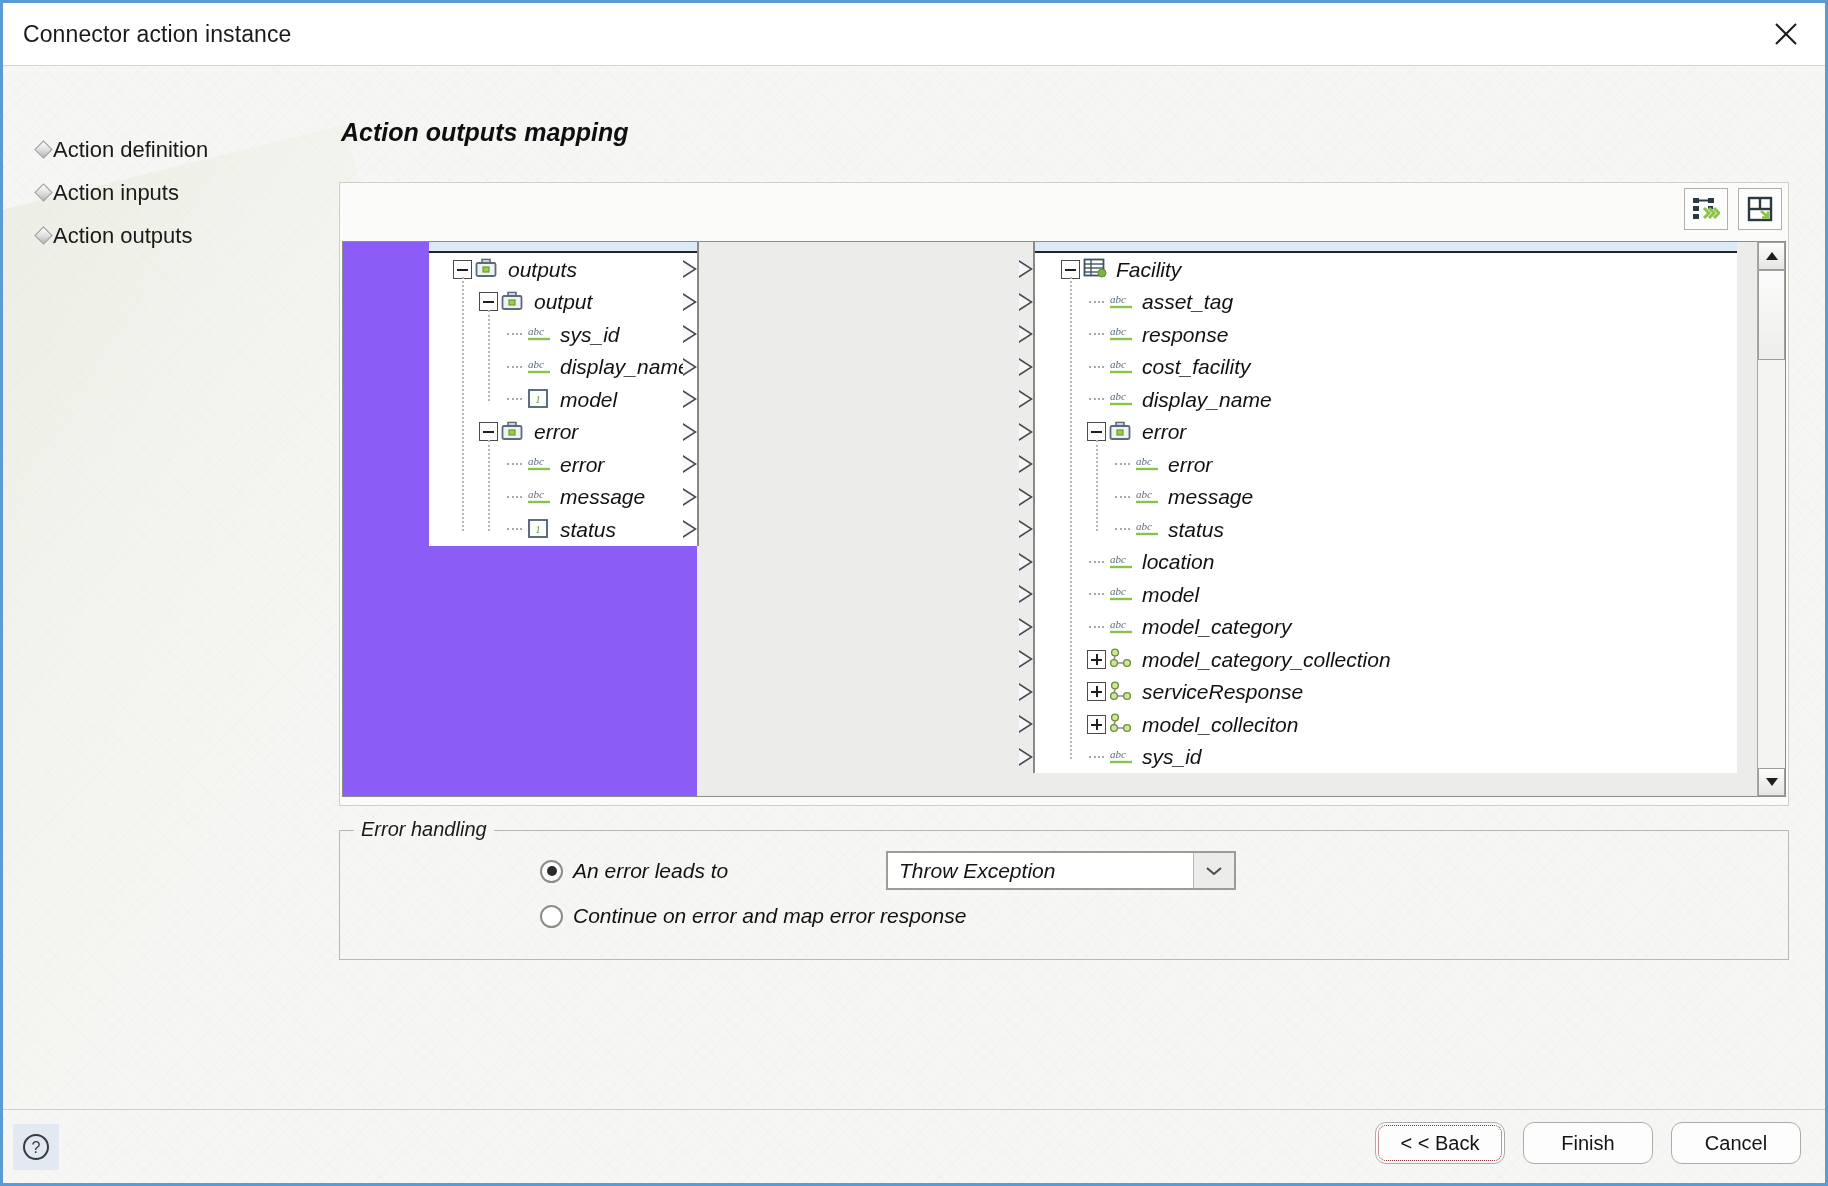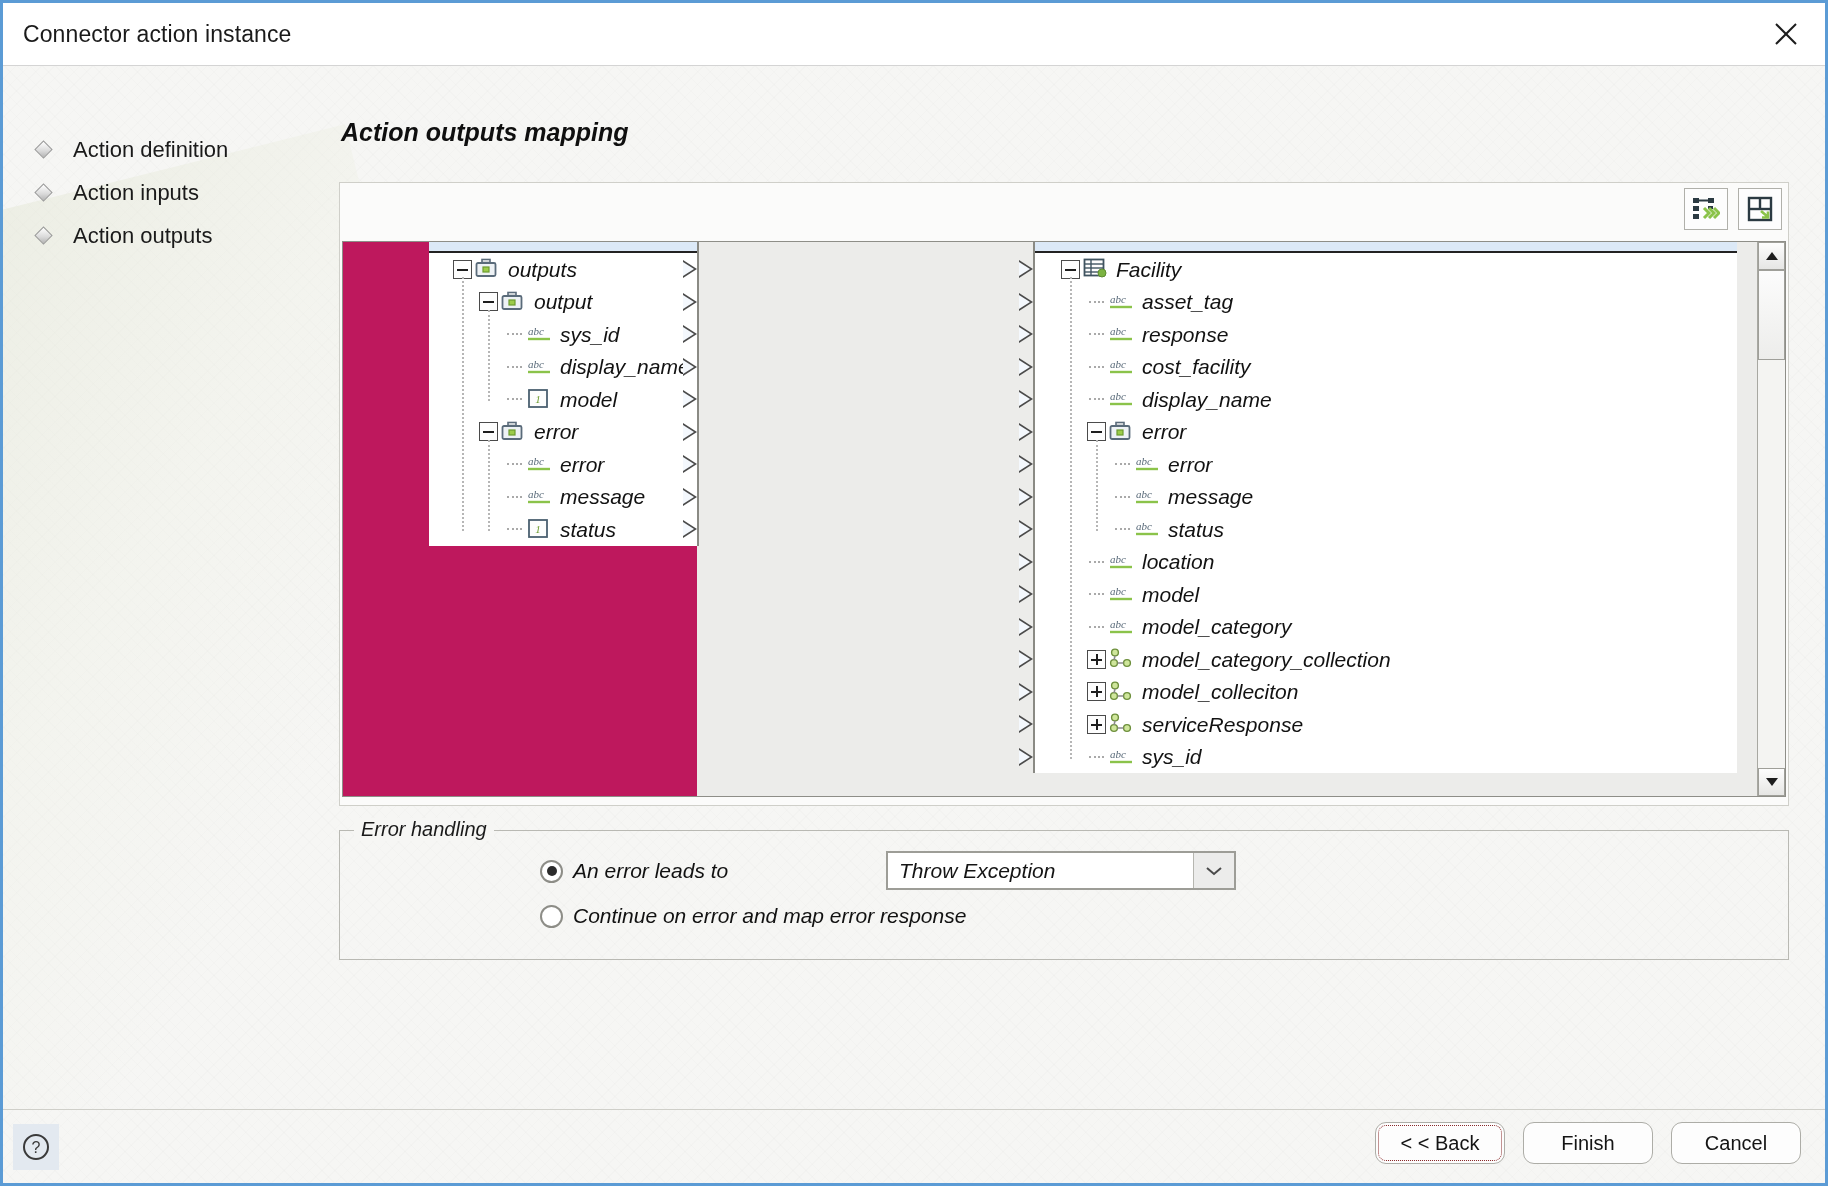--- a/index.html
+++ b/index.html
@@ -72,7 +72,7 @@
   .nav-item {
     display: flex;
     align-items: center;
-    gap: 23px;
+    gap: 3px;
     height: 43px;
     font-size: 22px;
     color: #1a1a1a;

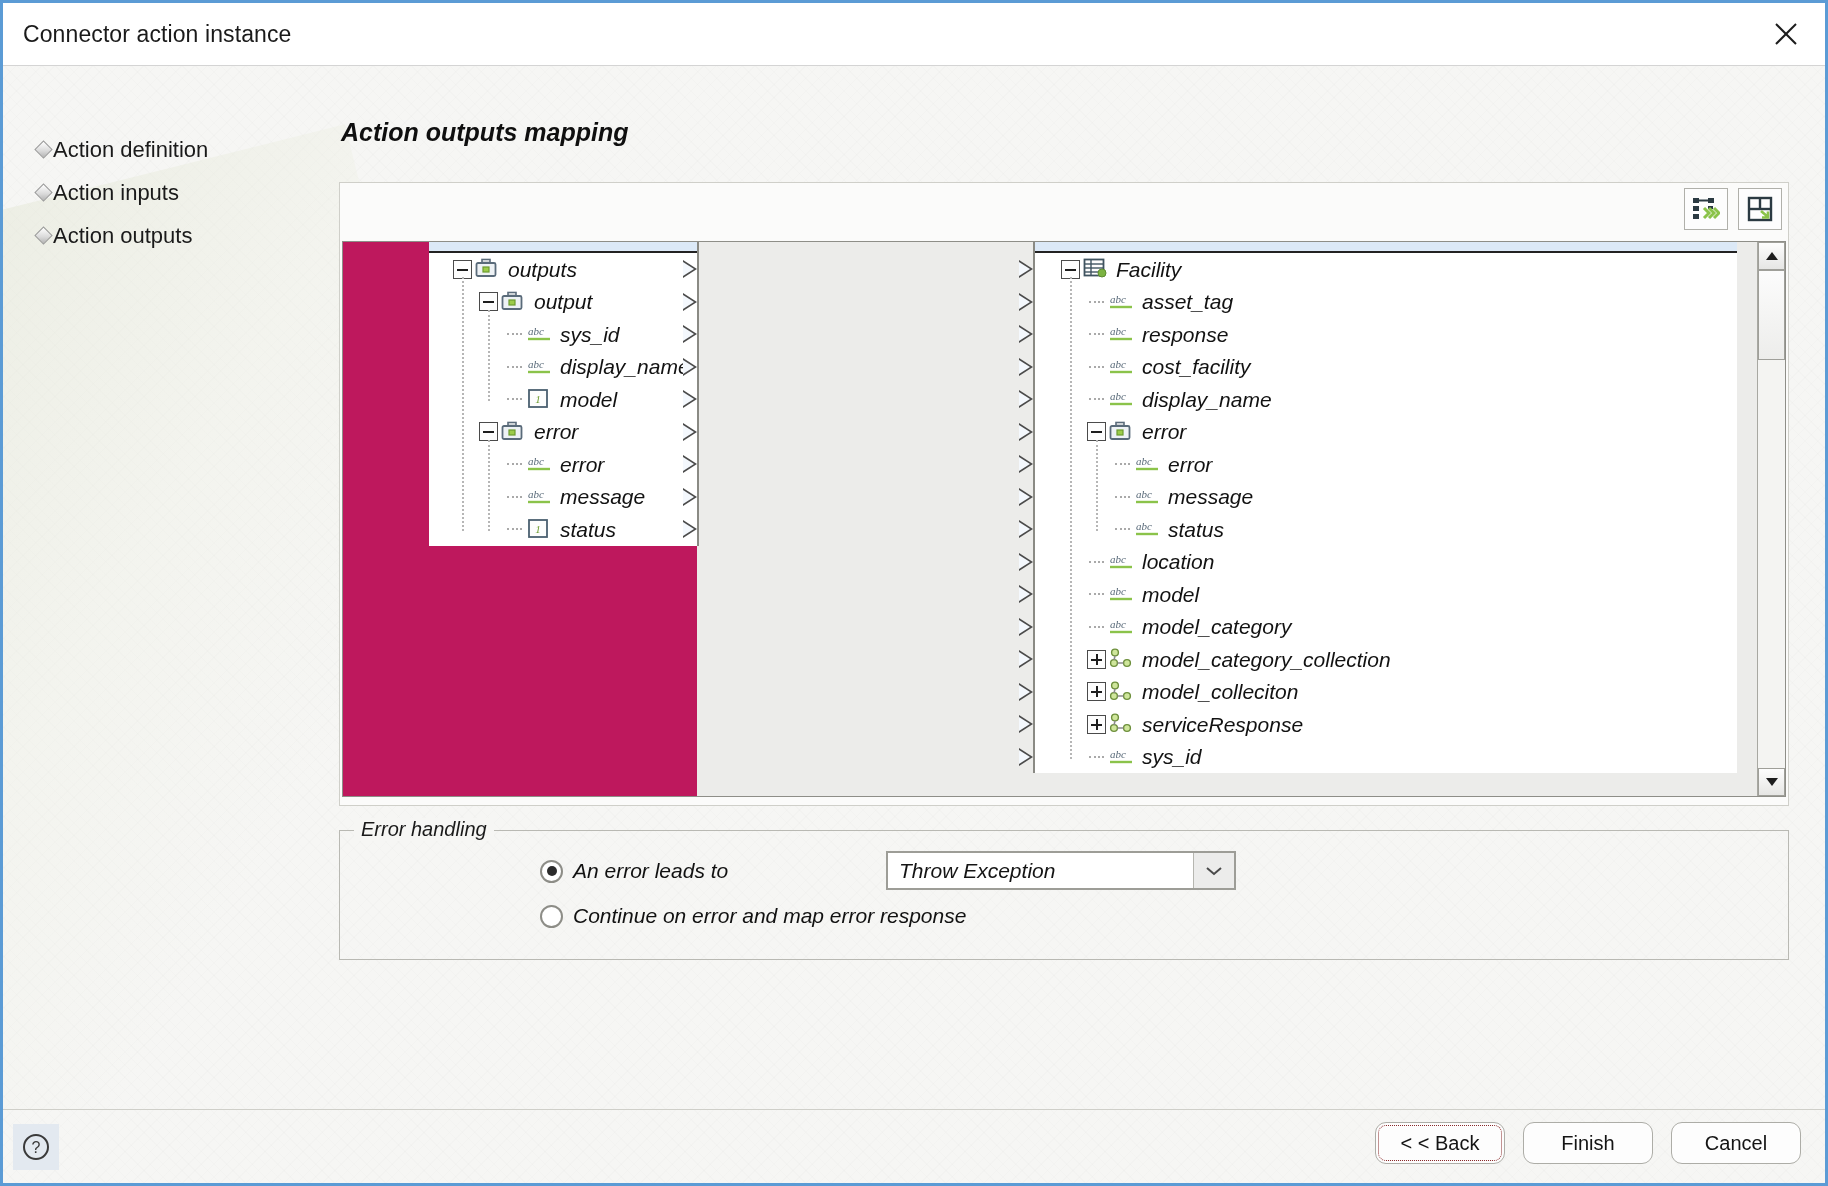--- a/index.html
+++ b/index.html
@@ -136,7 +136,7 @@
   .mapper-canvas {
     position: relative;
     flex: 1 1 auto;
-    background: #be185d;
+    background: #8b5cf6;
     overflow: hidden;
   }
   

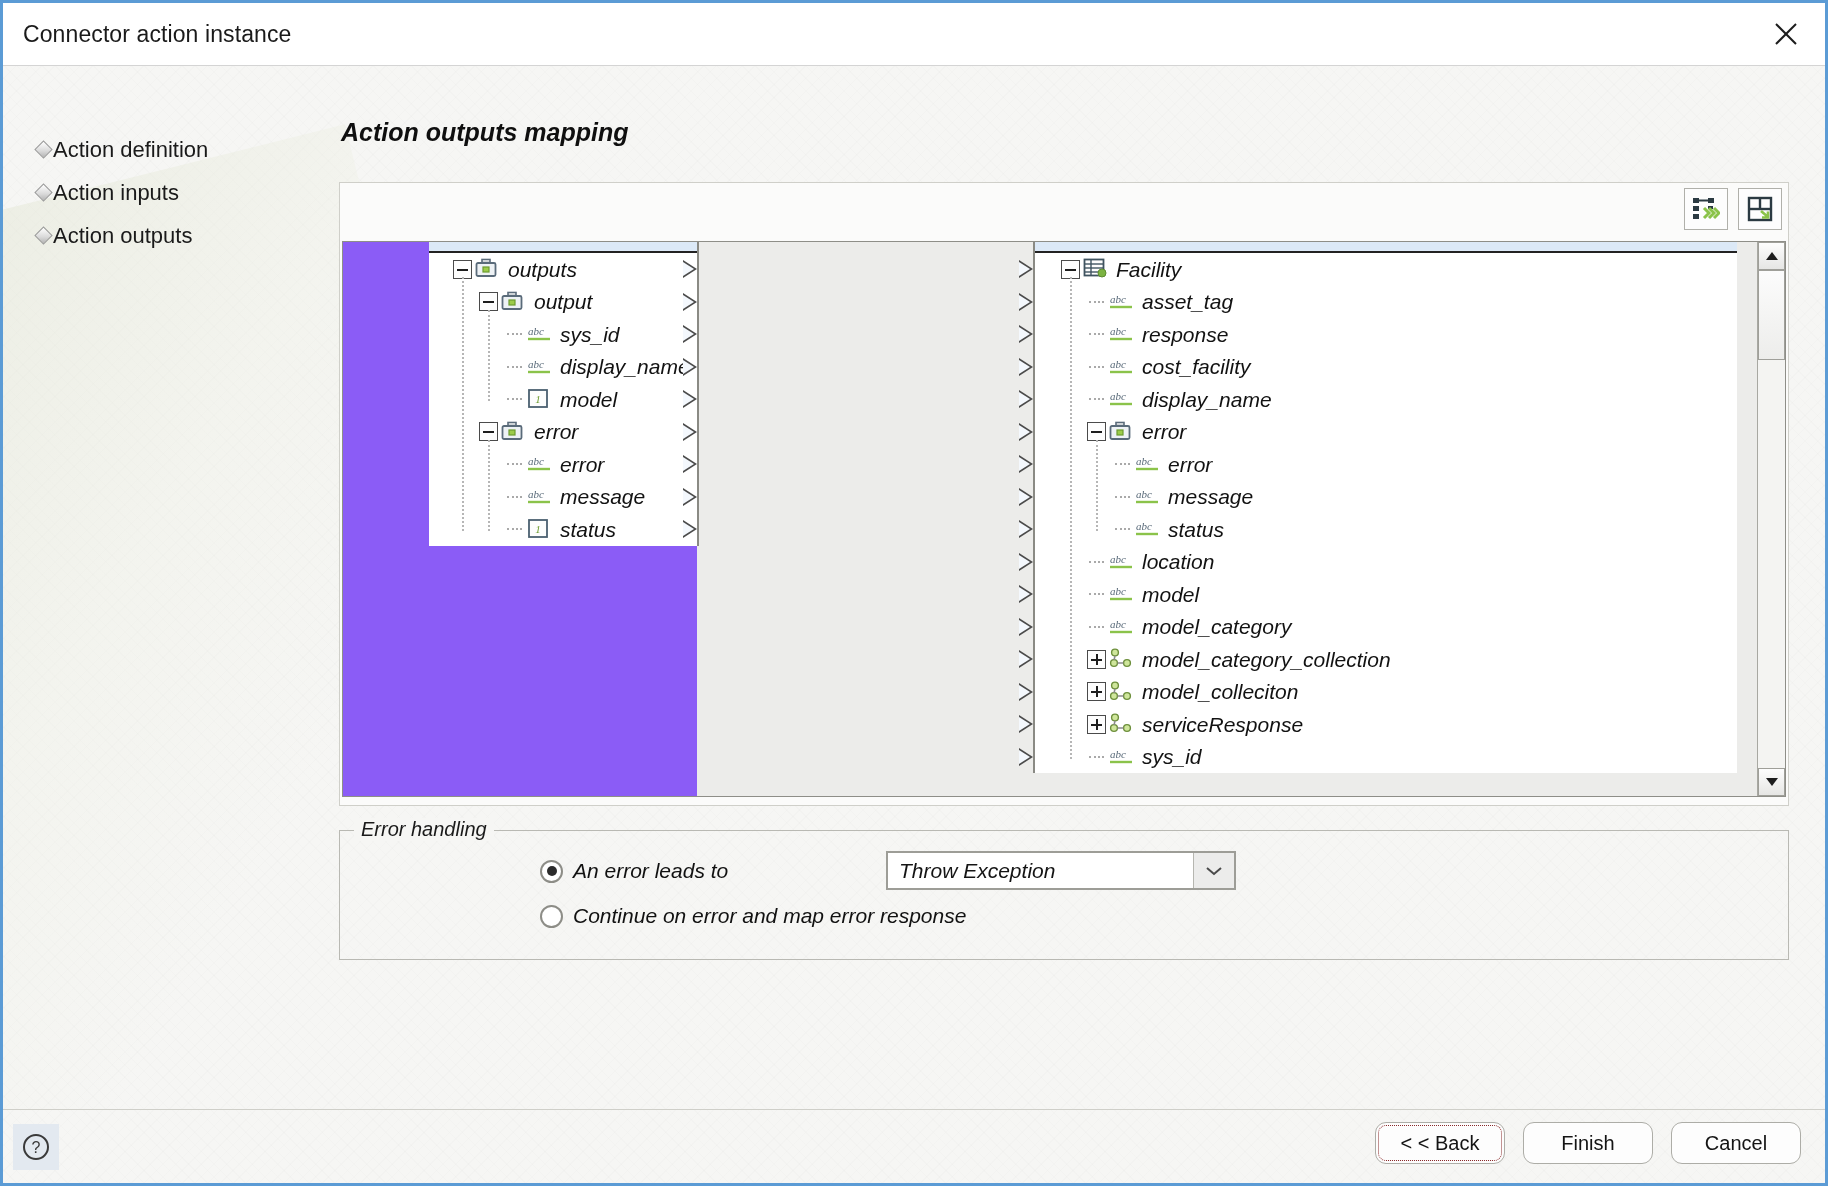--- a/index.html
+++ b/index.html
@@ -673,7 +673,7 @@
                     <line x1="6" y1="8" x2="5" y2="12" stroke="#8a8a8a" stroke-width="1.5"></line>
                     <line x1="8.5" y1="15" x2="14.5" y2="15" stroke="#8a8a8a" stroke-width="1.5"></line>
                   </svg>
-                  <span class="row-label">model_colleciton</span>
+                  <span class="row-label">serviceResponse</span>
                 </div>
                 <div class="row">
                   <span style="flex: 0 0 52px;"></span>
@@ -685,7 +685,7 @@
                     <line x1="6" y1="8" x2="5" y2="12" stroke="#8a8a8a" stroke-width="1.5"></line>
                     <line x1="8.5" y1="15" x2="14.5" y2="15" stroke="#8a8a8a" stroke-width="1.5"></line>
                   </svg>
-                  <span class="row-label">serviceResponse</span>
+                  <span class="row-label">model_colleciton</span>
                 </div>
                 <div class="row">
                   <span style="flex: 0 0 52px;"></span>

